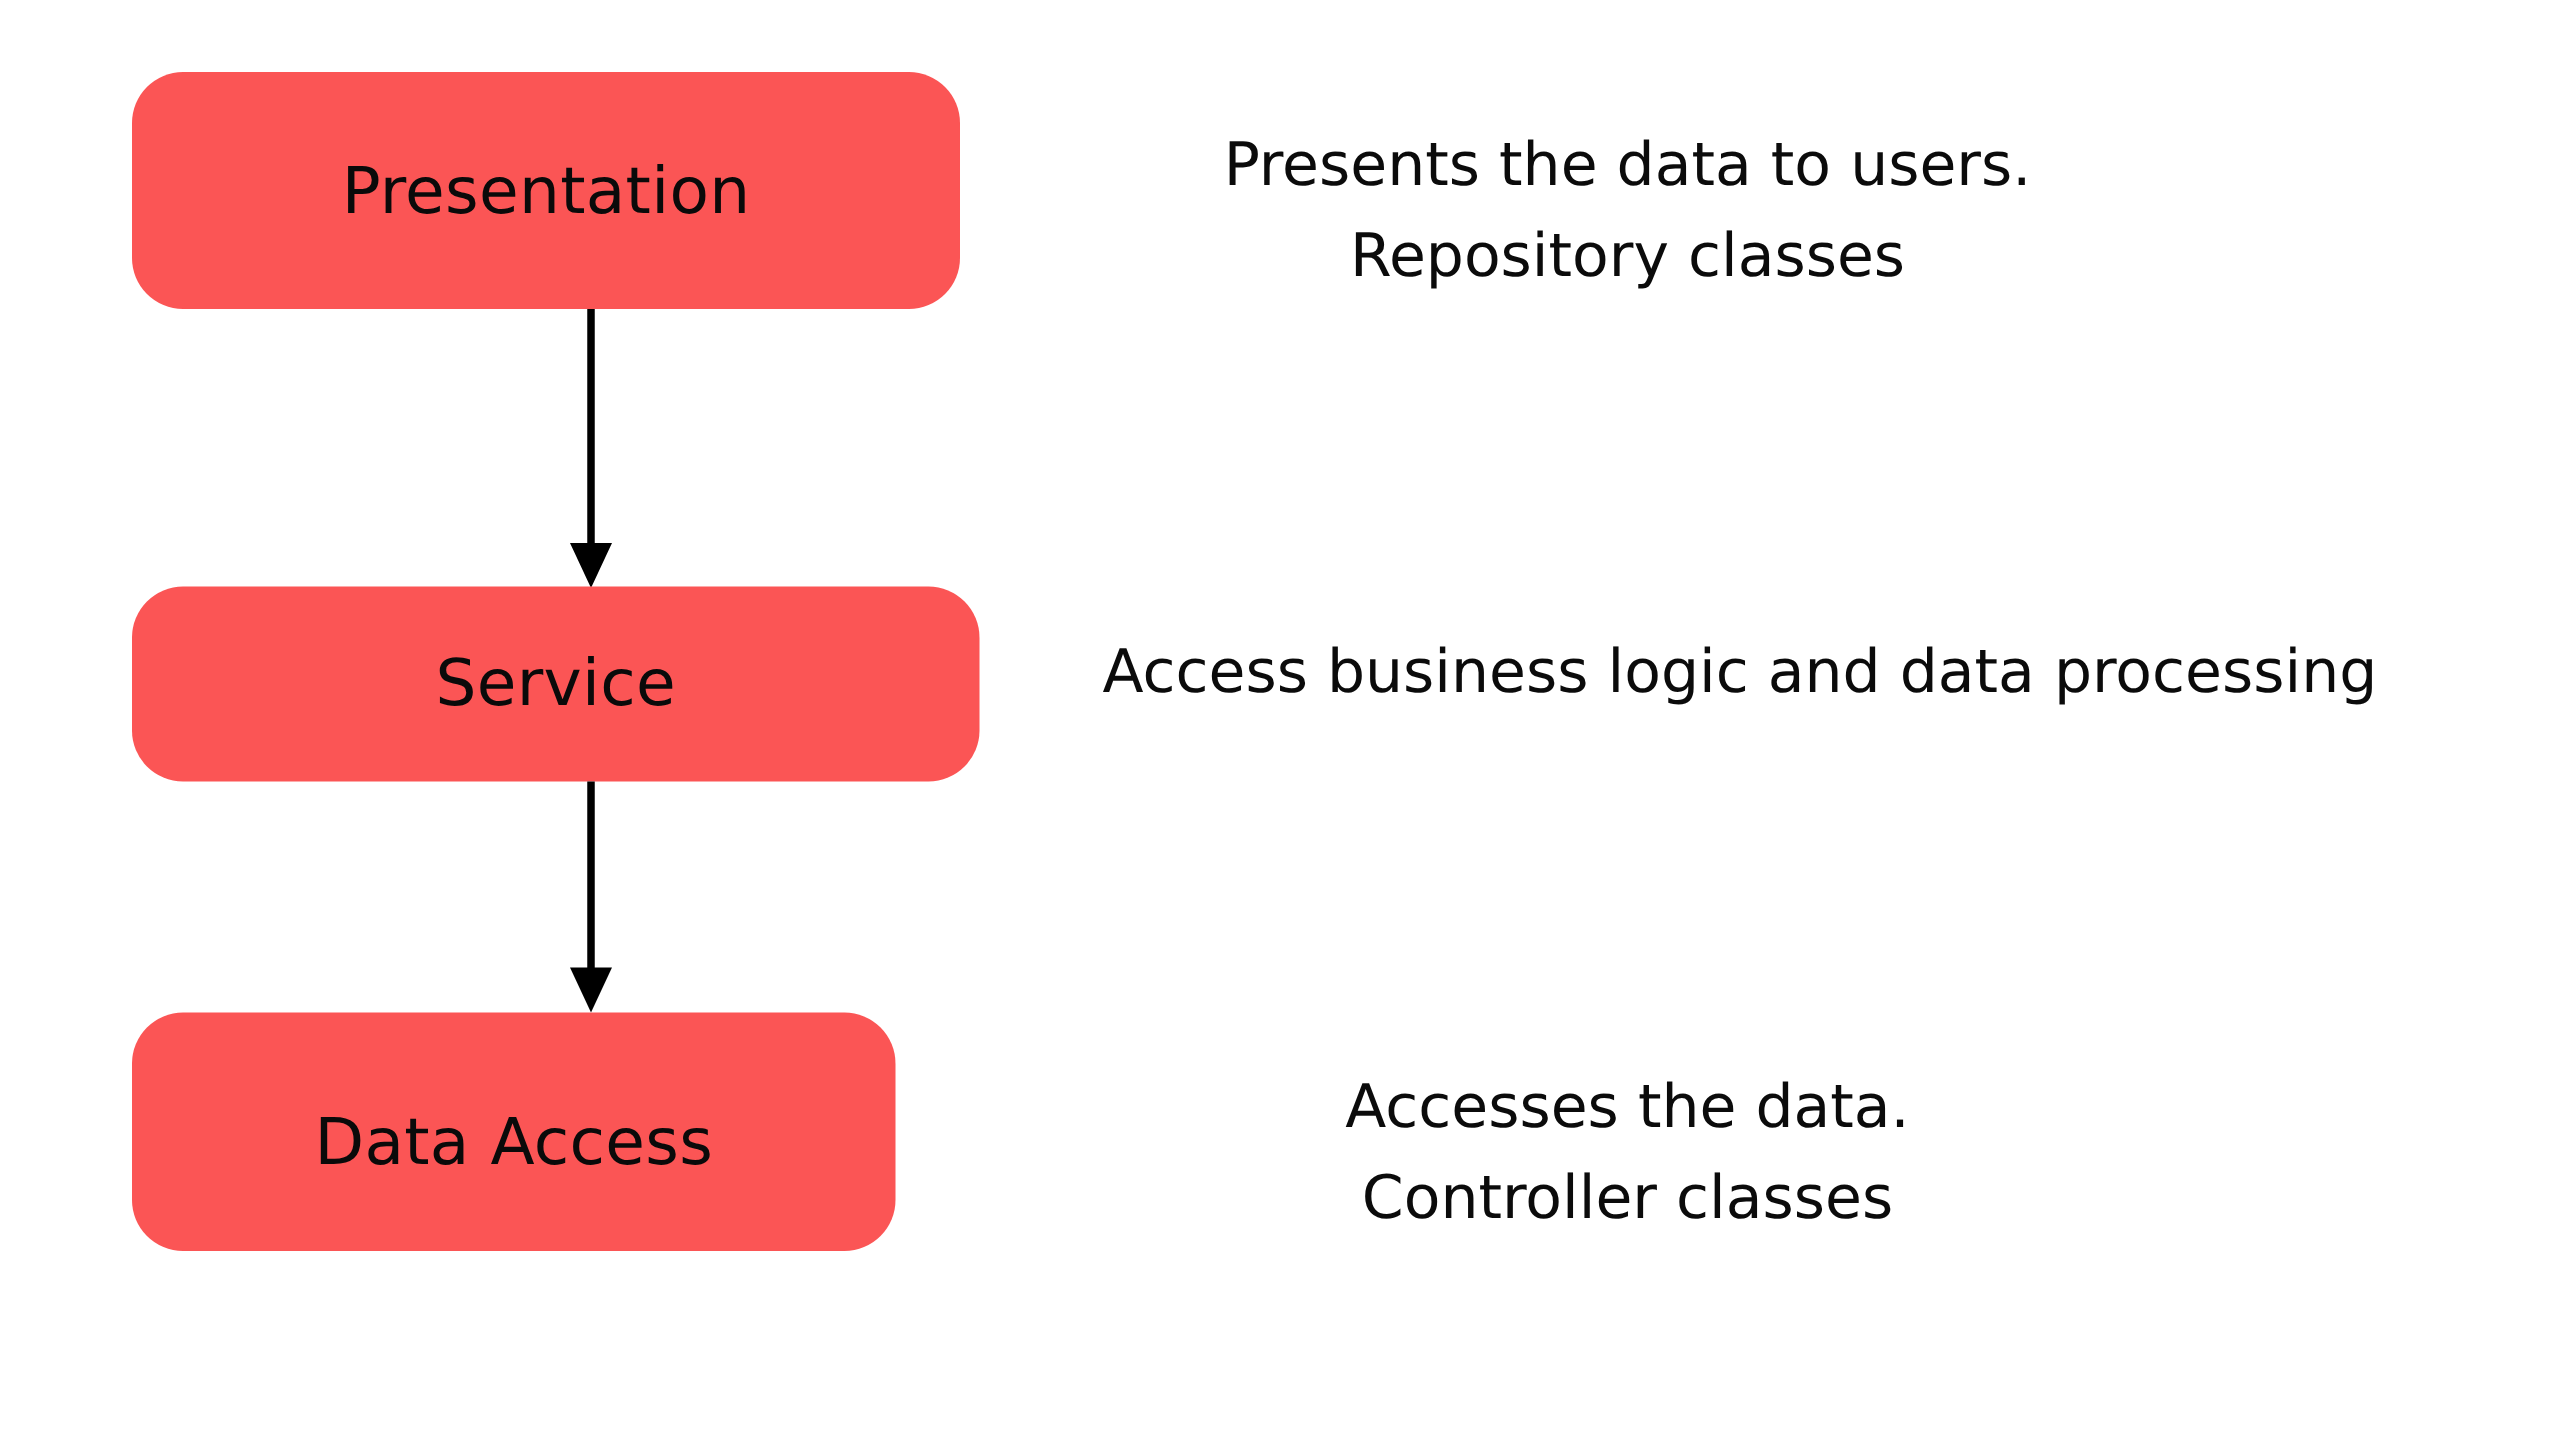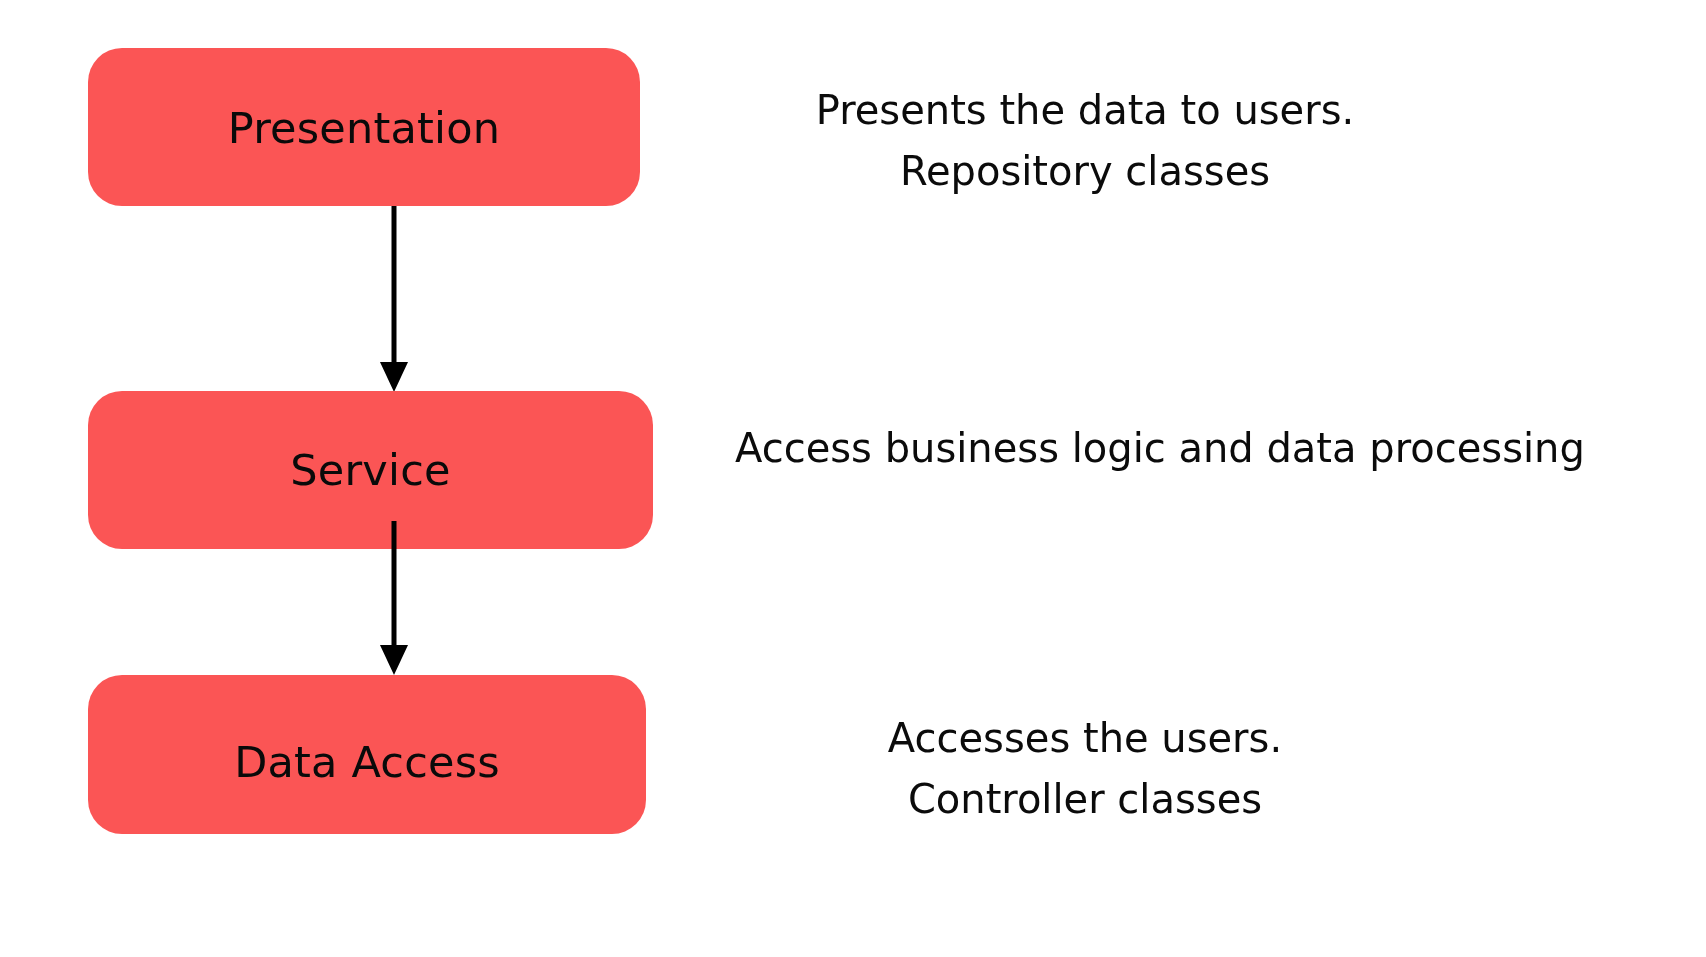--- a/index.html
+++ b/index.html
@@ -39,7 +39,7 @@
   }
 
   #box-presentation { left: 88px;  top: 48px;  width: 552px; height: 158px; }
-  #box-service      { left: 88px;  top: 391px; width: 565px; height: 158px; }
+  #box-service      { left: 88px;  top: 391px; width: 565px; height: 130px; }
   #box-data-access  { left: 88px;  top: 675px; width: 558px; height: 159px; justify-content: center; }
 
   

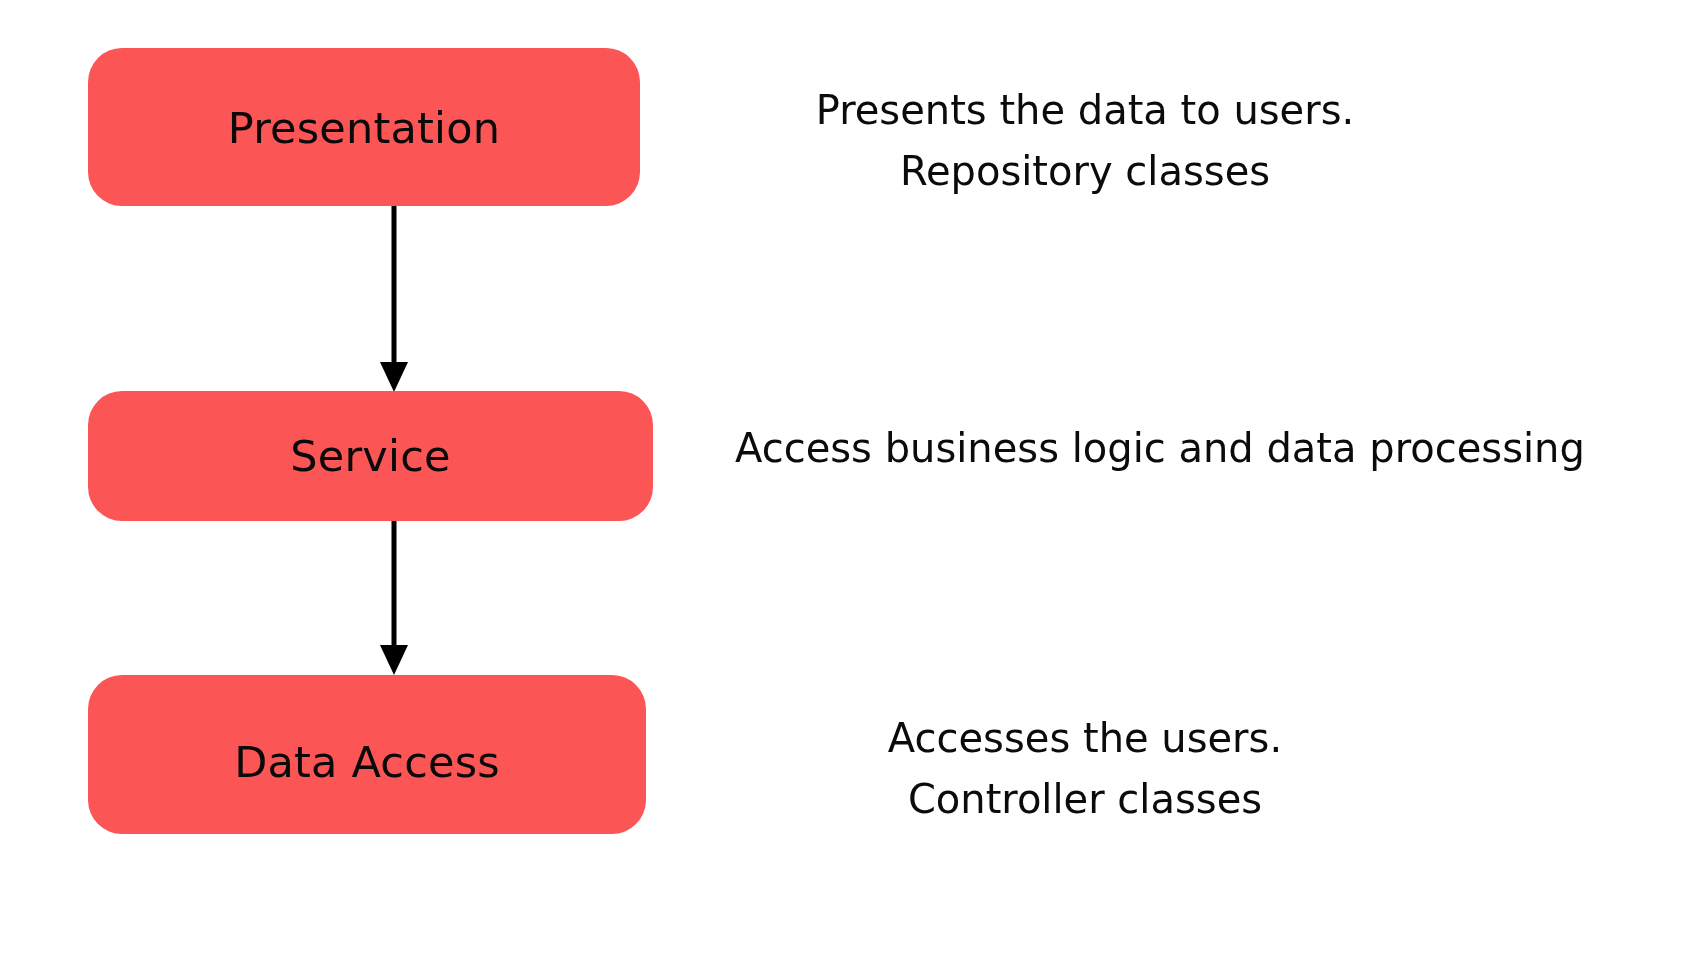--- a/index.html
+++ b/index.html
@@ -40,7 +40,7 @@
 
   #box-presentation { left: 88px;  top: 48px;  width: 552px; height: 158px; }
   #box-service      { left: 88px;  top: 391px; width: 565px; height: 130px; }
-  #box-data-access  { left: 88px;  top: 675px; width: 558px; height: 159px; justify-content: center; }
+  #box-data-access  { left: 88px;  top: 675px; width: 509px; height: 159px; justify-content: center; }
 
   
   #box-presentation .layer-label { transform: translateY(1px); }

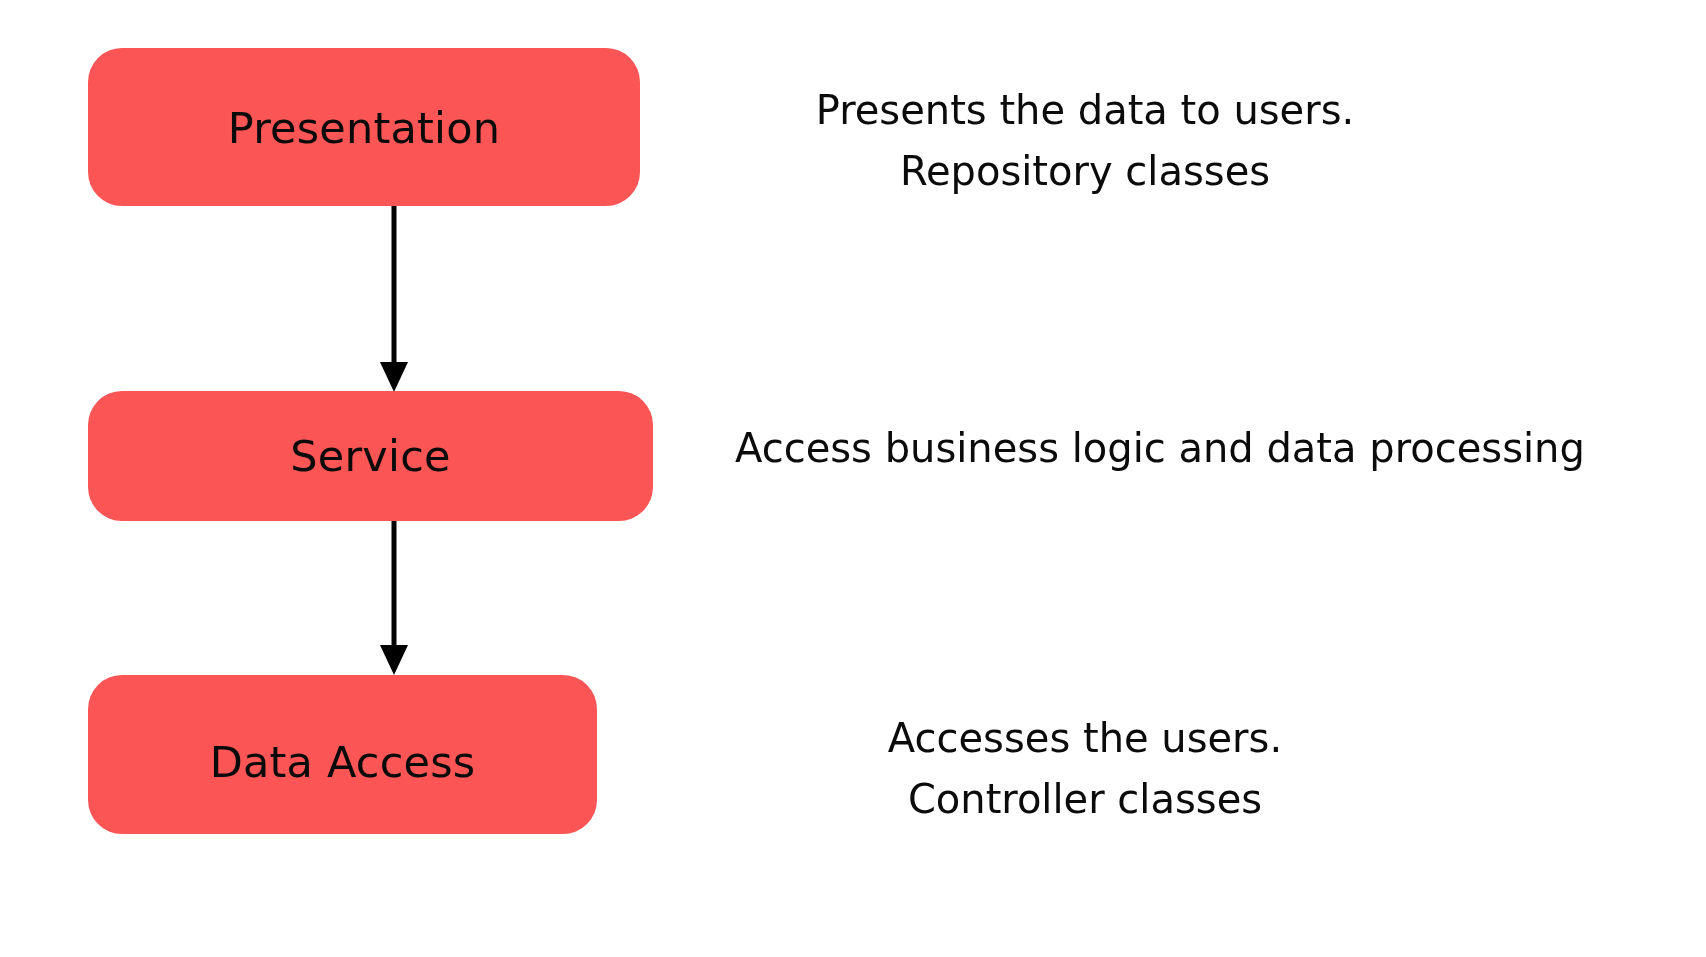--- a/index.html
+++ b/index.html
@@ -108,7 +108,7 @@
   </div>
 
   <div class="annotation" id="note-data-access">
-    <span class="note-line">Accesses the users.</span>
+    <span class="note-line">Accesses the data.</span>
     <span class="note-line">Controller classes</span>
   </div>
 

